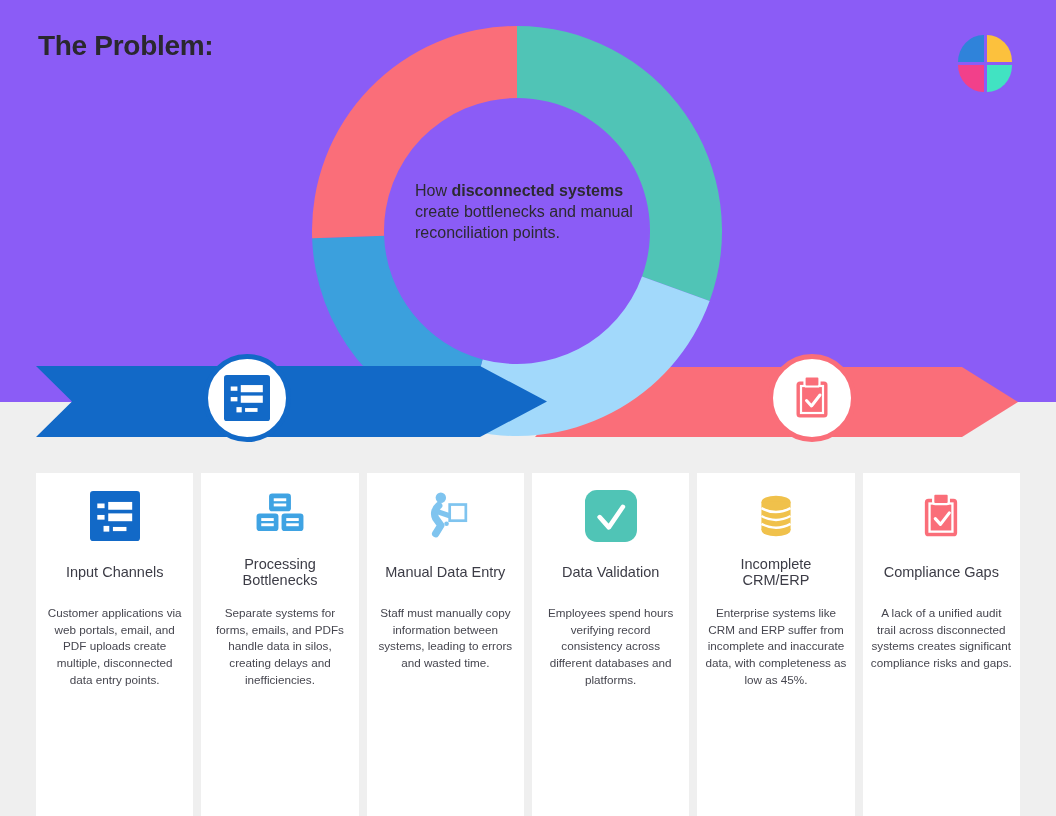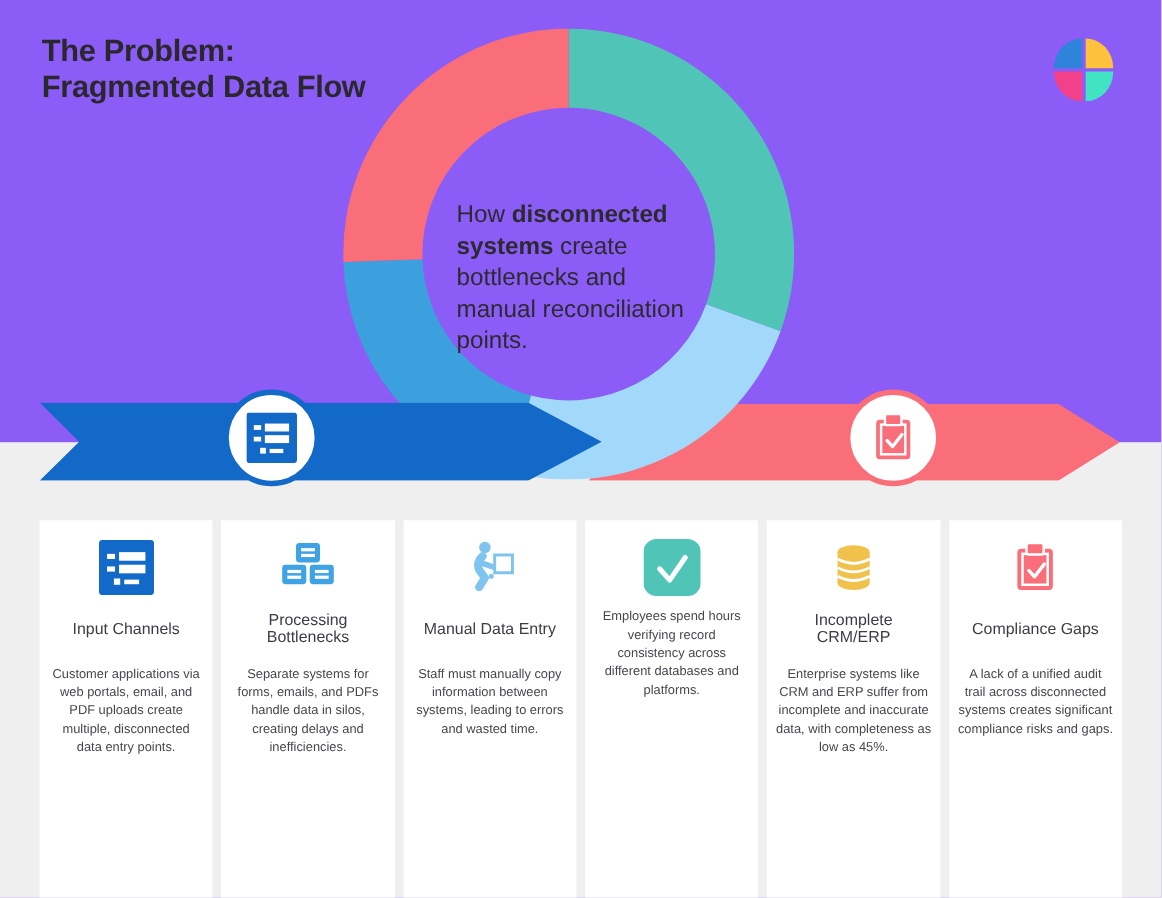--- a/index.html
+++ b/index.html
@@ -61,7 +61,6 @@
 
   <div class="page-title">
     <div>The Problem:</div>
-    <div>Fragmented Data Flow</div>
   </div>
 
   <div class="logo">

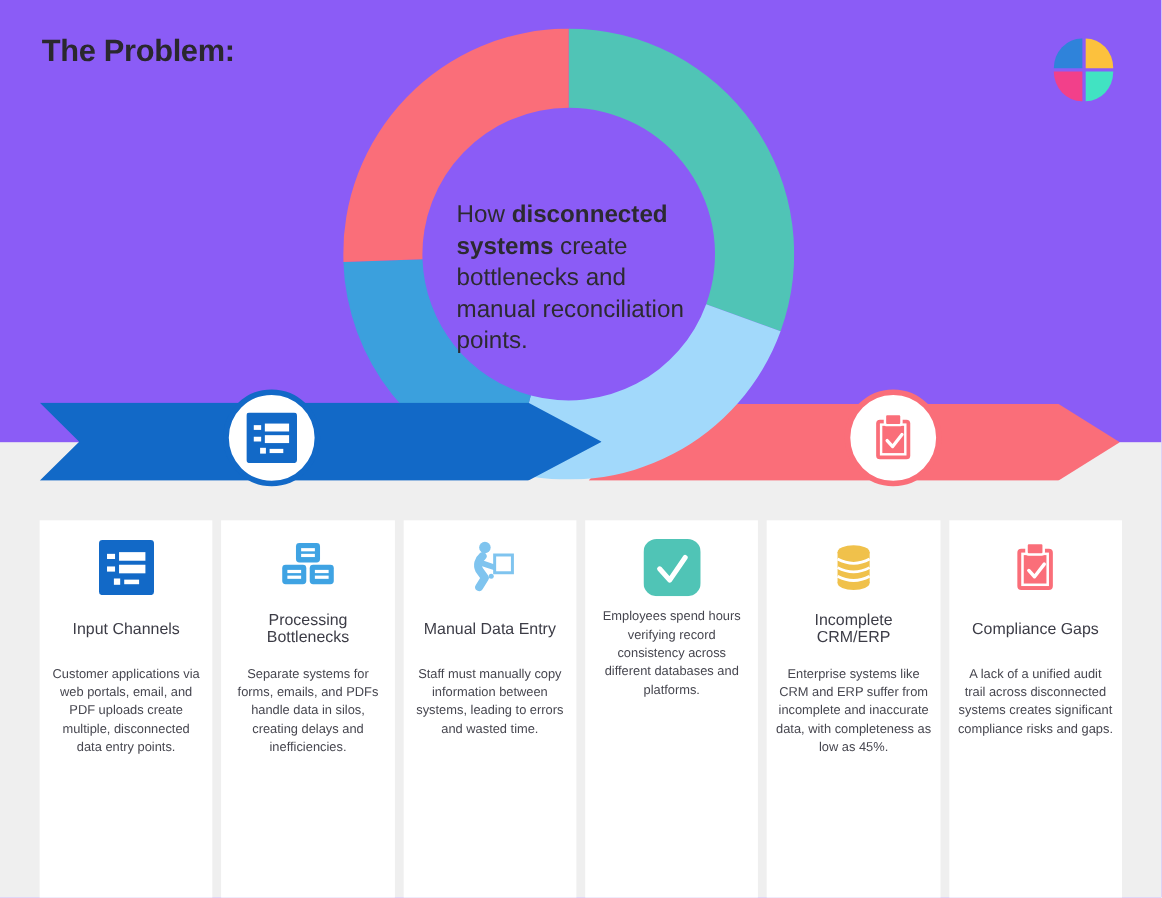--- a/index.html
+++ b/index.html
@@ -32,7 +32,7 @@
   .donut-svg { position:absolute; left:312px; top:26px; width:410px; height:410px; z-index:2; }
 
   .donut-center-text { position:absolute; left:415px; top:181px; width:218px; z-index:3;
-                       font-size:22px; line-height:1.3; color:#2c2a31; }
+                       font-size:16px; line-height:1.3; color:#2c2a31; }
   .donut-center-text b { font-weight:bold; }
 
   .badge { position:absolute; top:354px; width:88px; height:88px; border-radius:50%;

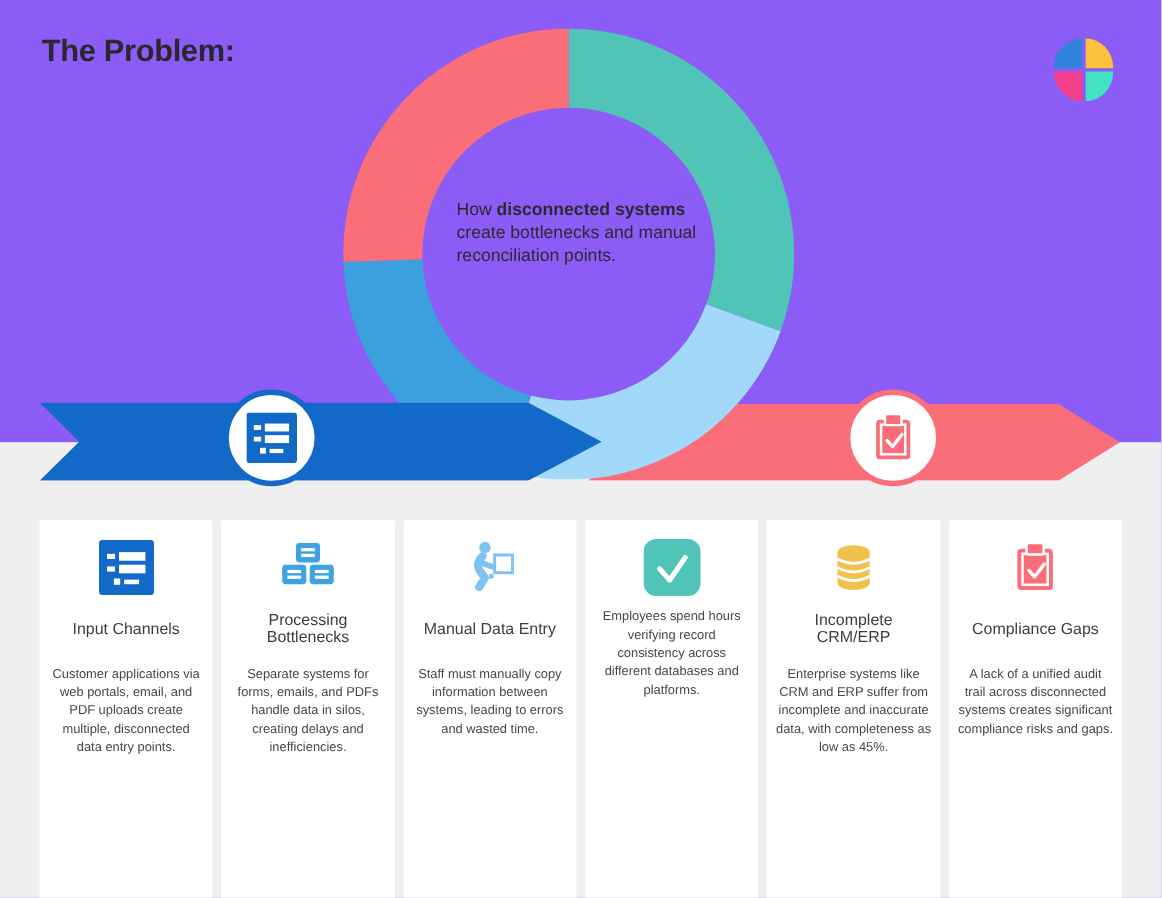--- a/index.html
+++ b/index.html
@@ -163,6 +163,7 @@
           <path d="M13.5 25 l8.5 9.5 L35 15.5" stroke="#fff" stroke-width="4.2" fill="none" stroke-linecap="round" stroke-linejoin="round"></path>
         </svg>
       </div>
+      <div class="card-title">Data Validation</div>
       <div class="card-body">Employees spend hours verifying record consistency across different databases and platforms.</div>
     </div>
 

